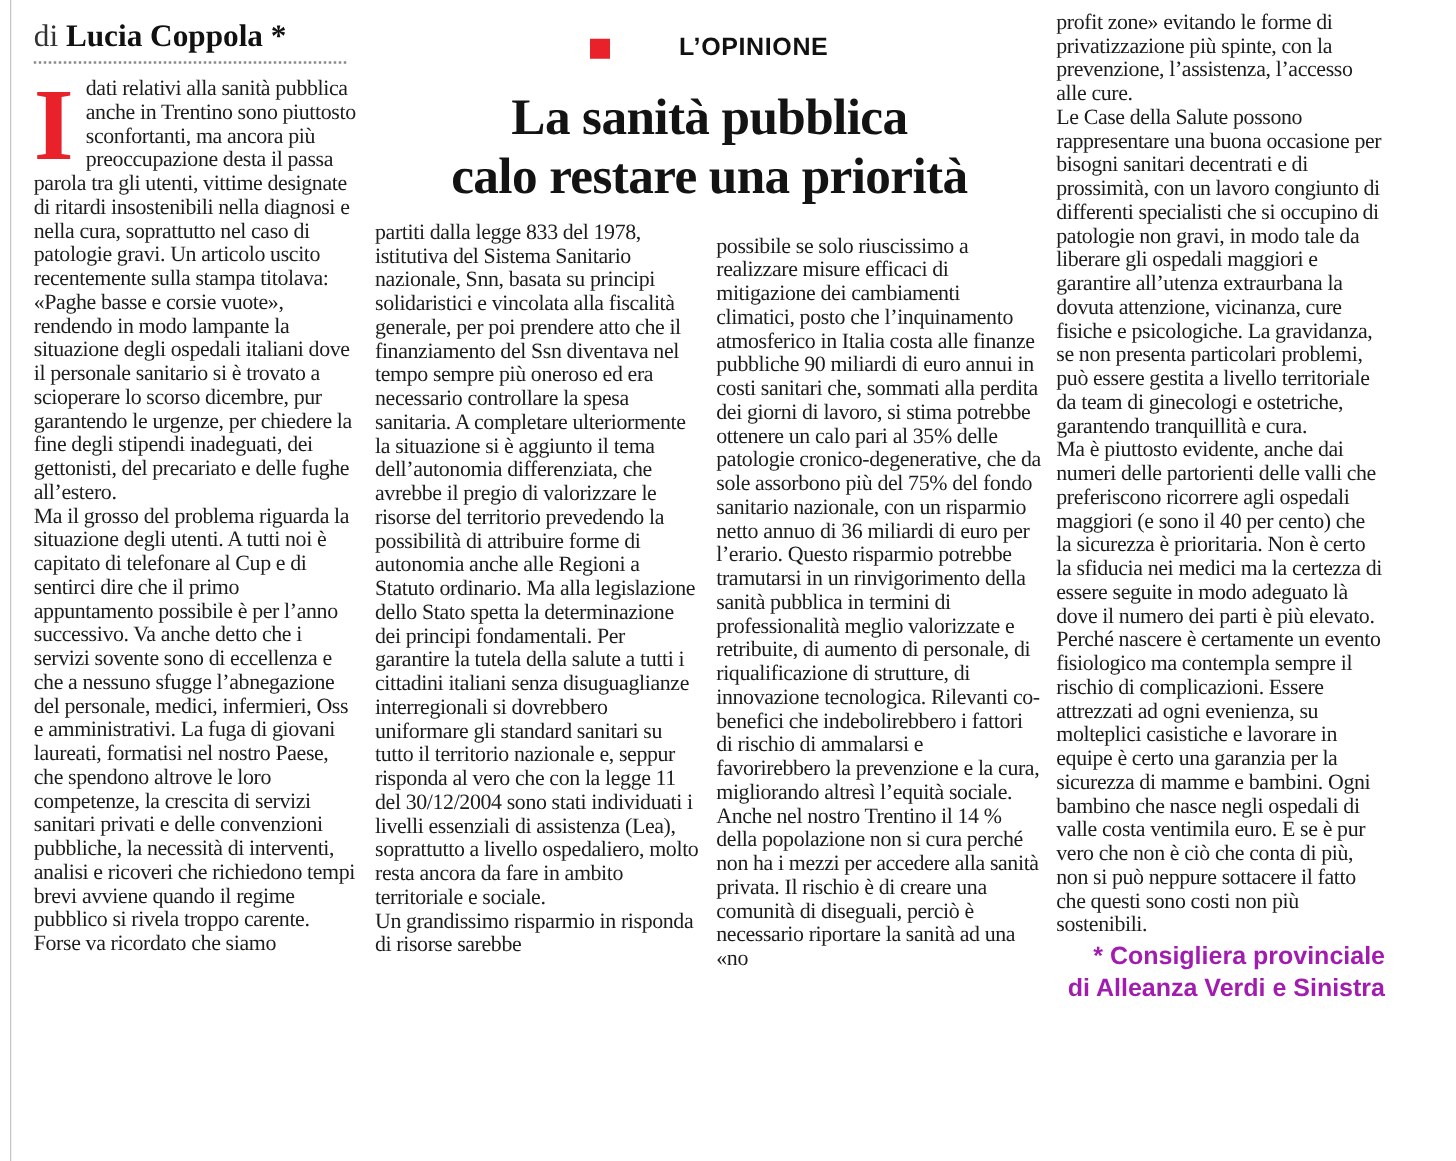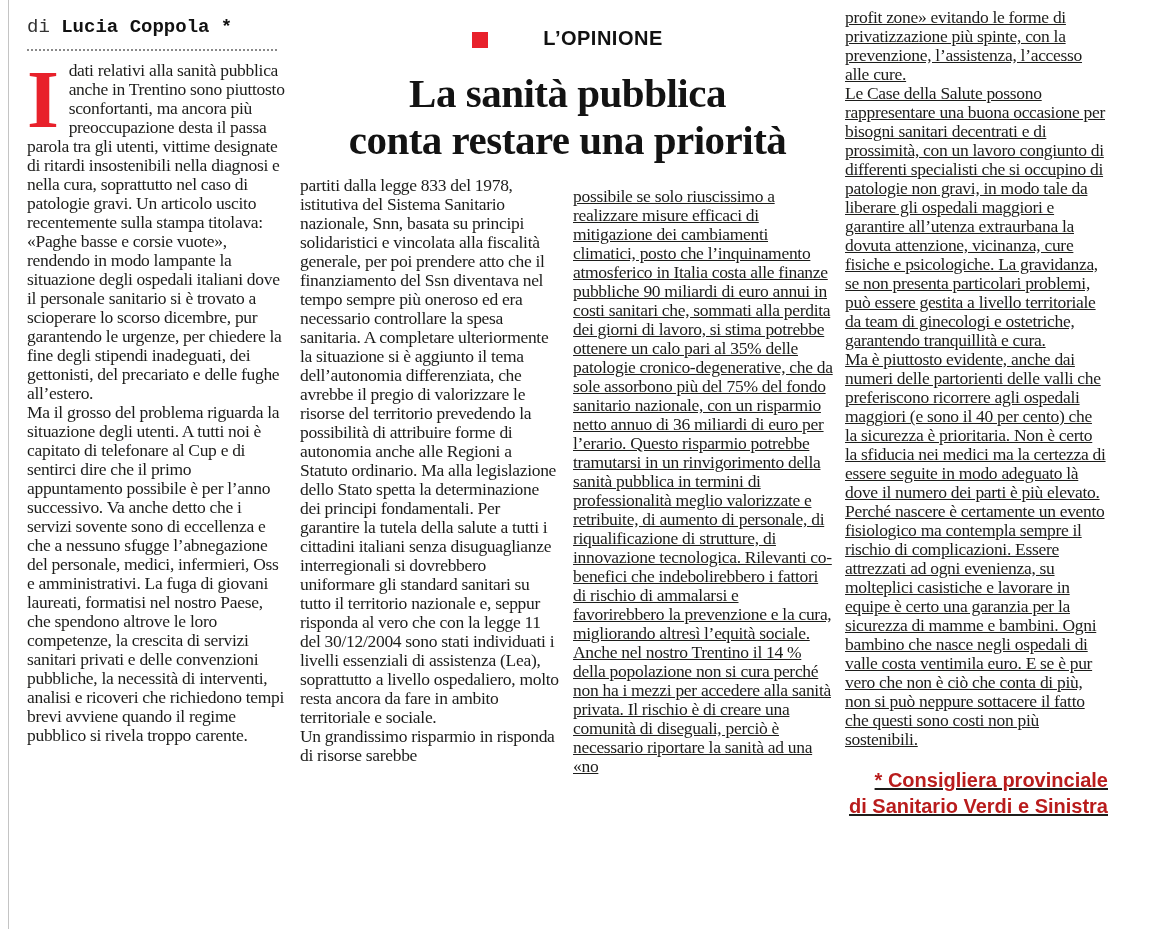--- a/index.html
+++ b/index.html
@@ -12,7 +12,7 @@
   }
   .byline{
     position:absolute;left:27px;top:16px;width:252px;
-    font-family:Liberation Mono, monospace;font-size:19px;color:#333;
+    font-family:Liberation Serif, serif;font-size:25px;color:#333;
     white-space:nowrap;
   }
   .byline b{color:#111;}

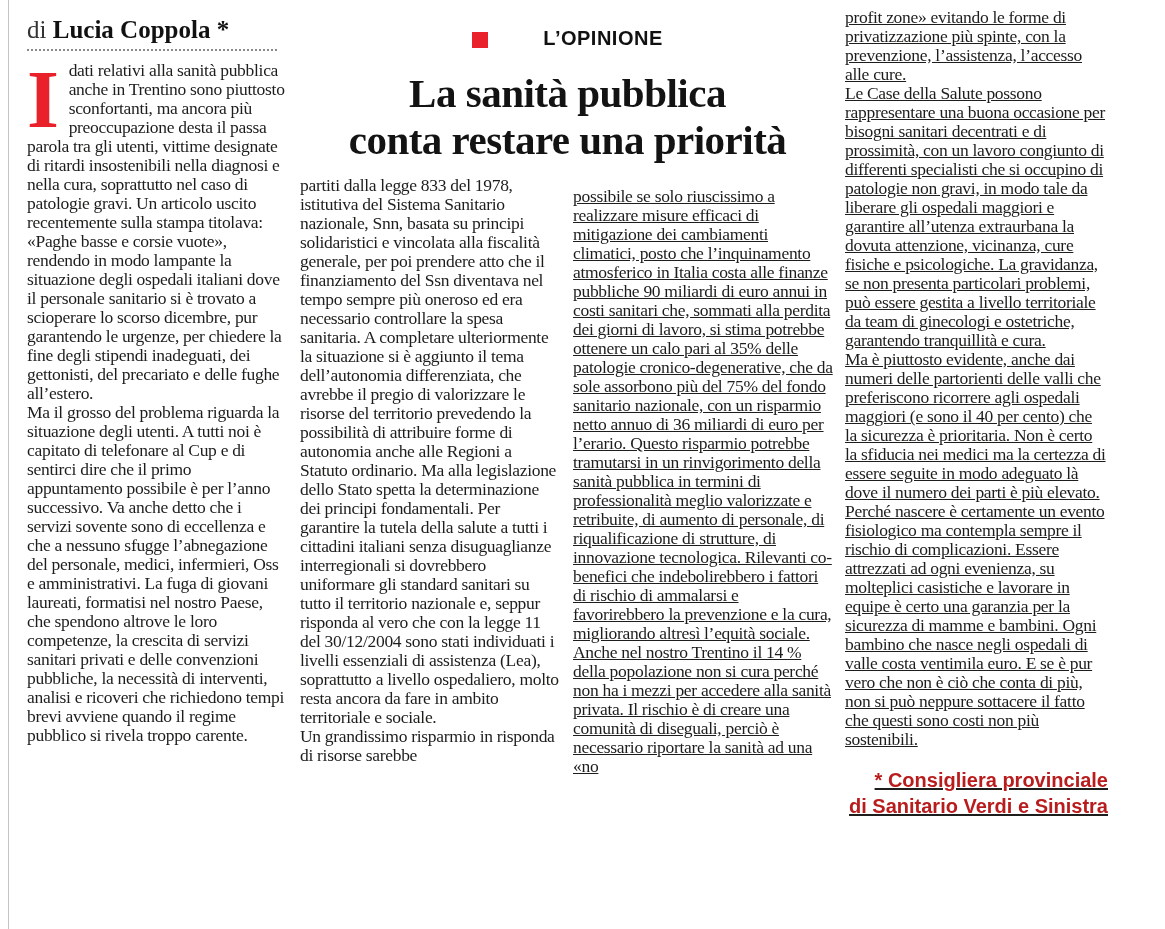--- a/index.html
+++ b/index.html
@@ -45,7 +45,7 @@
   .col1{left:27px;top:61px;width:258px;}
   .col2{left:300px;top:176px;width:260px;}
   .col3{left:573px;top:187px;width:260px;text-decoration:underline;}
-  .col4{left:845px;top:8px;width:263px;text-decoration:underline;}
+  .col4{left:845px;top:8px;width:263px;}
   .para{margin:0;padding:0;}
   .dropcap{
     float:left;color:#e8212b;font-weight:700;font-size:82px;line-height:70px;

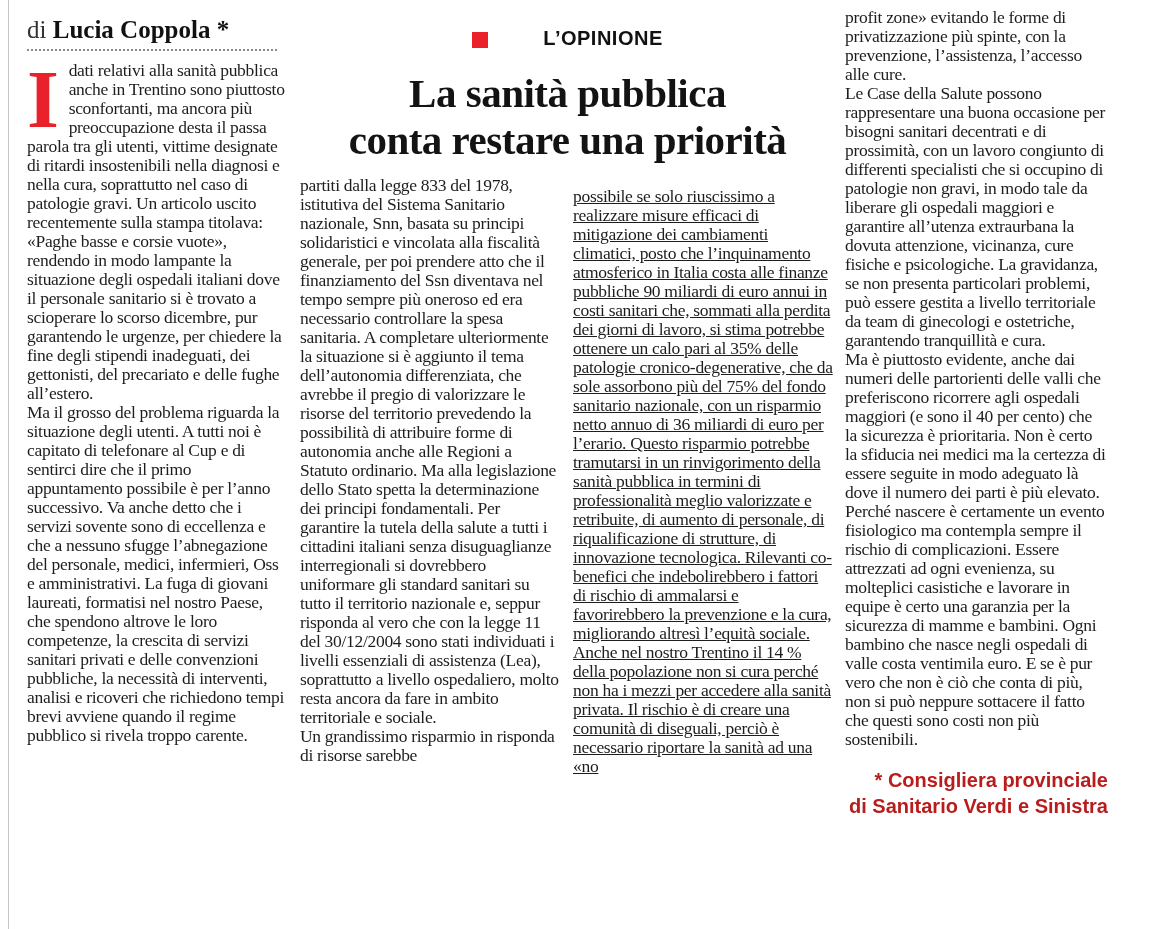--- a/index.html
+++ b/index.html
@@ -71,7 +71,7 @@
 
 <div class="headline">
   <div>La sanità pubblica</div>
-  <div>conta restare una priorità</div>
+  <div>calo restare una priorità</div>
 </div>
 
 <div class="col col1">

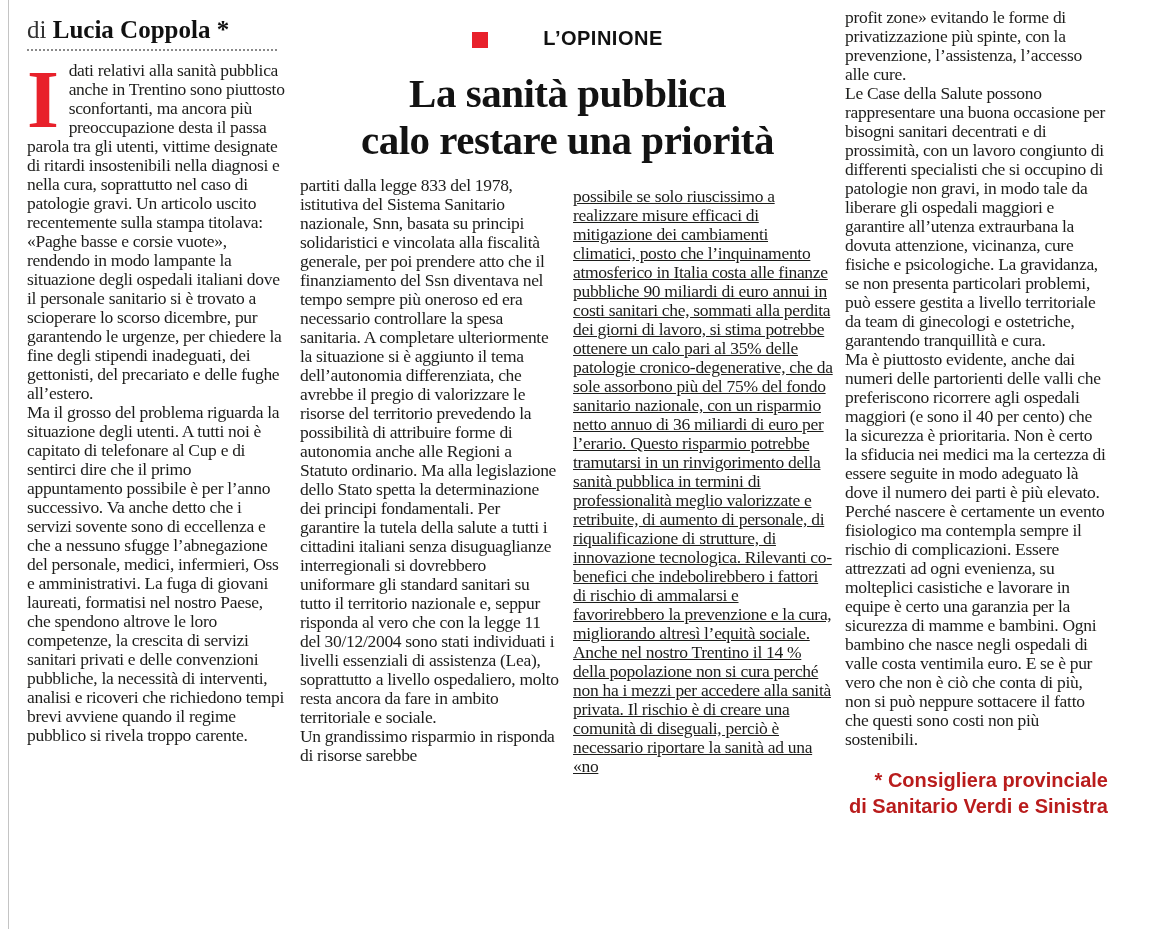--- a/index.html
+++ b/index.html
@@ -44,7 +44,7 @@
   }
   .col1{left:27px;top:61px;width:258px;}
   .col2{left:300px;top:176px;width:260px;}
-  .col3{left:573px;top:187px;width:260px;text-decoration:underline;}
+  .col3{left:573px;top:187px;width:260px;}
   .col4{left:845px;top:8px;width:263px;}
   .para{margin:0;padding:0;}
   .dropcap{

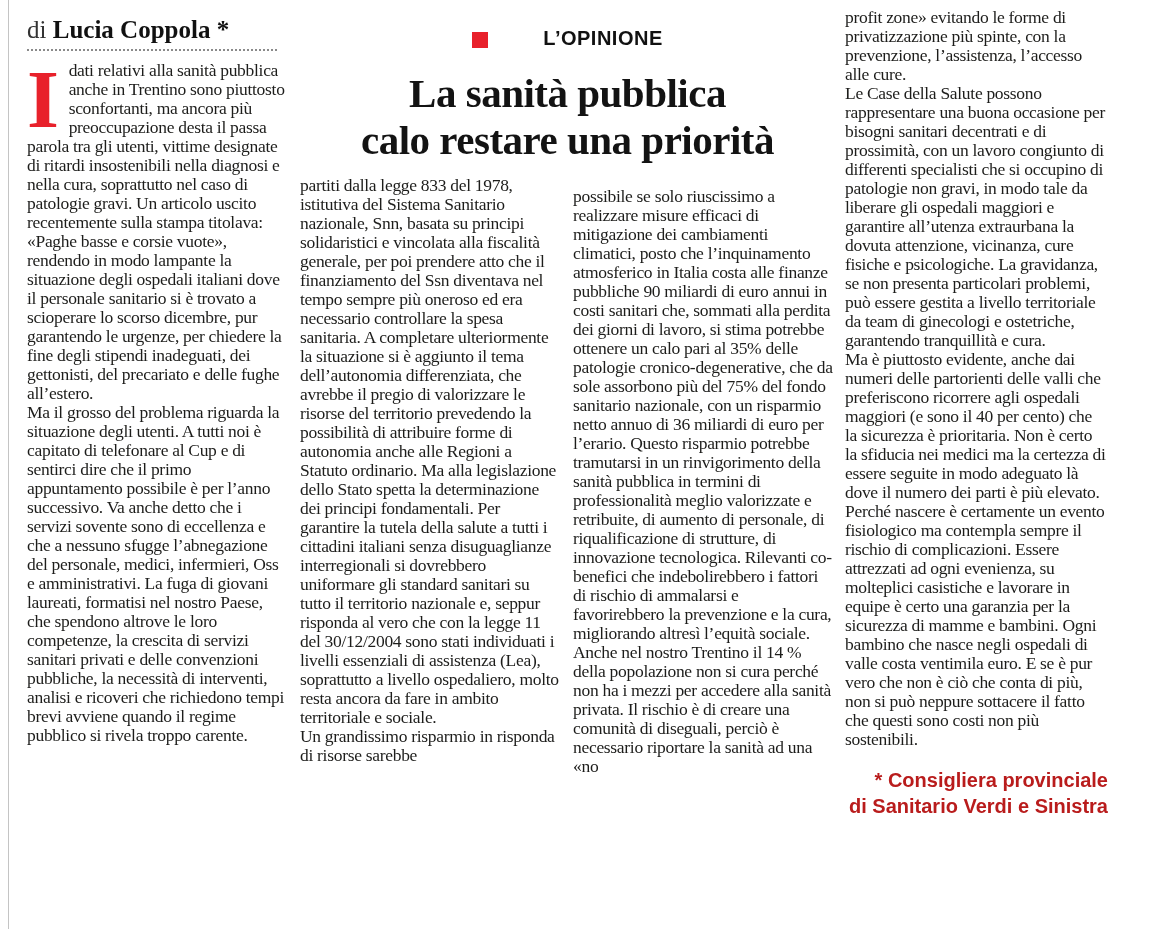--- a/index.html
+++ b/index.html
@@ -77,6 +77,7 @@
 <div class="col col1">
   <p class="para"><span class="dropcap" style="color: rgb(232, 33, 43);">I</span><span>dati relativi alla sanità pubblica anche in Trentino sono piuttosto sconfortanti, ma ancora più preoccupazione desta il passa parola tra gli utenti, vittime designate di ritardi insostenibili nella diagnosi e nella cura, soprattutto nel caso di patologie gravi. Un articolo uscito recentemente sulla stampa titolava: «Paghe basse e corsie vuote», rendendo in modo lampante la situazione degli ospedali italiani dove il personale sanitario si è trovato a scioperare lo scorso dicembre, pur garantendo le urgenze, per chiedere la fine degli stipendi inadeguati, dei gettonisti, del precariato e delle fughe all’estero.</span></p>
   <p class="para">Ma il grosso del problema riguarda la situazione degli utenti. A tutti noi è capitato di telefonare al Cup e di sentirci dire che il primo appuntamento possibile è per l’anno successivo. Va anche detto che i servizi sovente sono di eccellenza e che a nessuno sfugge l’abnegazione del personale, medici, infermieri, Oss e amministrativi. La fuga di giovani laureati, formatisi nel nostro Paese, che spendono altrove le loro competenze, la crescita di servizi sanitari privati e delle convenzioni pubbliche, la necessità di interventi, analisi e ricoveri che richiedono tempi brevi avviene quando il regime pubblico si rivela troppo carente.</p>
+  <p class="para">Forse va ricordato che siamo</p>
 </div>
 
 <div class="col col2">

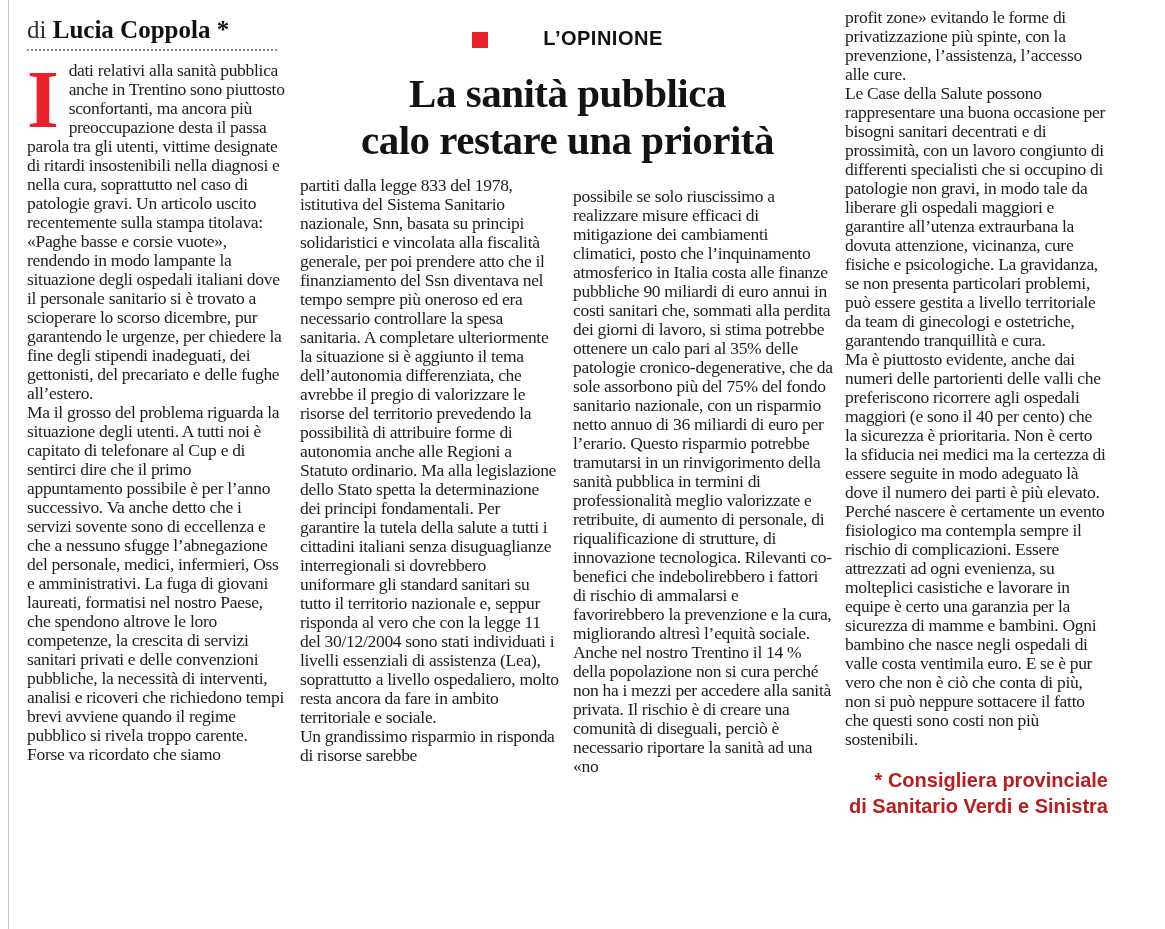--- a/index.html
+++ b/index.html
@@ -52,9 +52,9 @@
     padding:4px 10px 0 0;
   }
   .footer-sign{
-    margin-top:18px;text-align:right;
+    margin-top:3px;text-align:right;
     font-family:"Liberation Sans", sans-serif;font-weight:700;
-    font-size:20px;line-height:26px;color:#b91c1c;letter-spacing:0;
+    font-size:20px;line-height:26px;color:#a21caf;letter-spacing:0;
   }
 </style>
 </head>

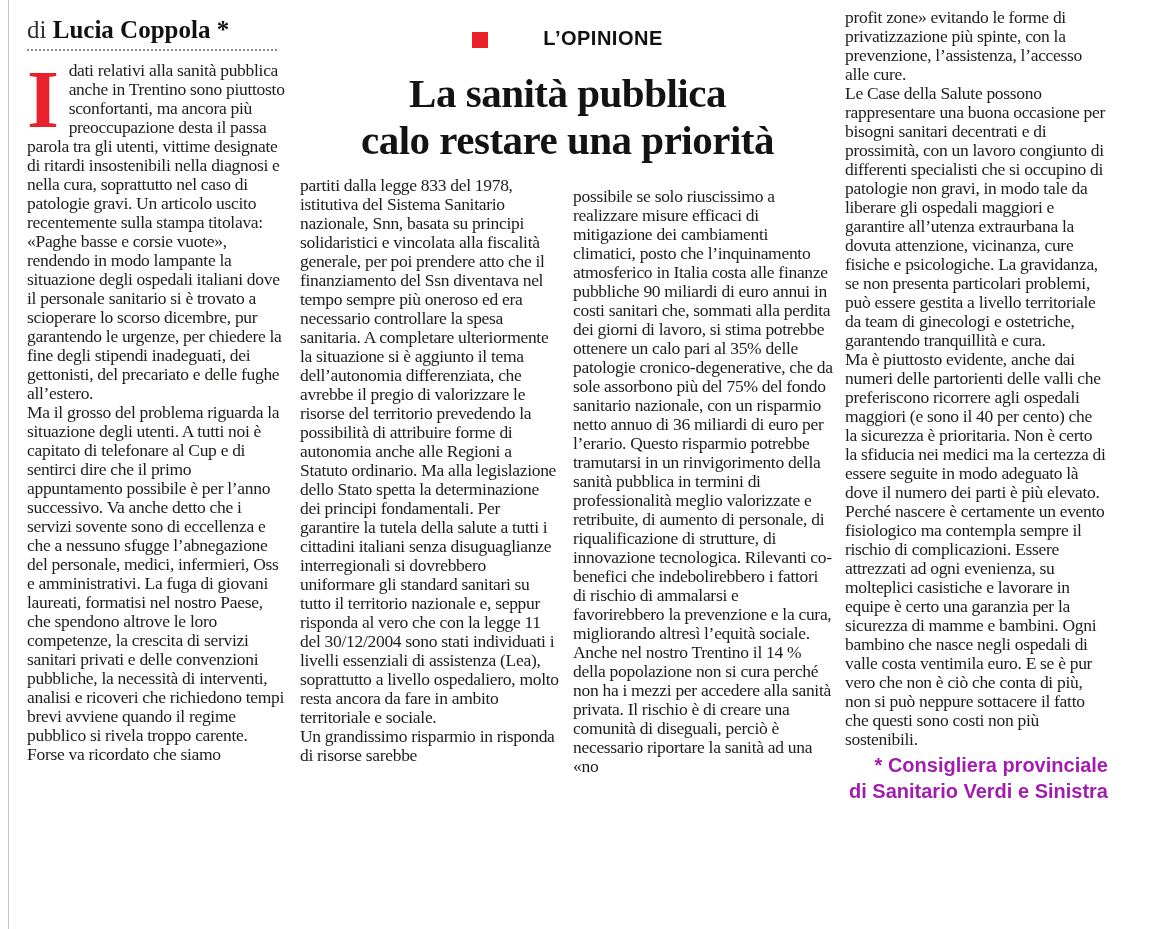--- a/index.html
+++ b/index.html
@@ -95,7 +95,7 @@
   <p class="para">Ma è piuttosto evidente, anche dai numeri delle partorienti delle valli che preferiscono ricorrere agli ospedali maggiori (e sono il 40 per cento) che la sicurezza è prioritaria. Non è certo la sfiducia nei medici ma la certezza di essere seguite in modo adeguato là dove il numero dei parti è più elevato. Perché nascere è certamente un evento fisiologico ma contempla sempre il rischio di complicazioni. Essere attrezzati ad ogni evenienza, su molteplici casistiche e lavorare in equipe è certo una garanzia per la sicurezza di mamme e bambini. Ogni bambino che nasce negli ospedali di valle costa ventimila euro. E se è pur vero che non è ciò che conta di più, non si può neppure sottacere il fatto che questi sono costi non più sostenibili.</p>
   <div class="footer-sign">
     <div>* Consigliera provinciale</div>
-    <div>di Sanitario Verdi e Sinistra</div>
+    <div>di Alleanza Verdi e Sinistra</div>
   </div>
 </div>
 

